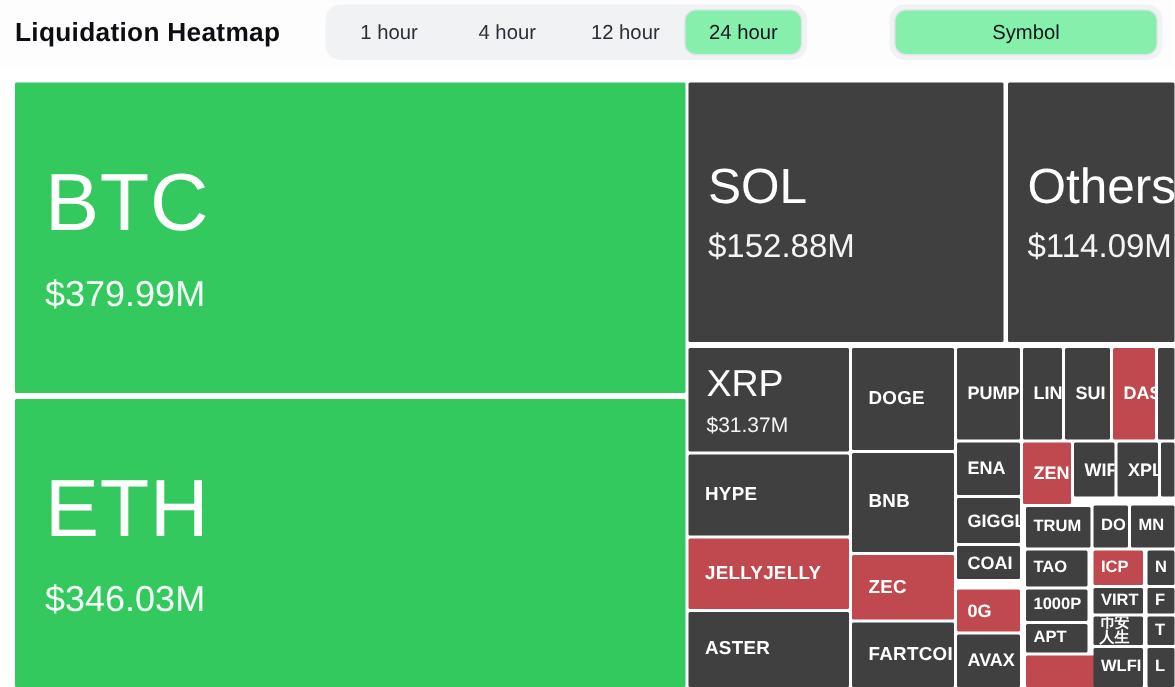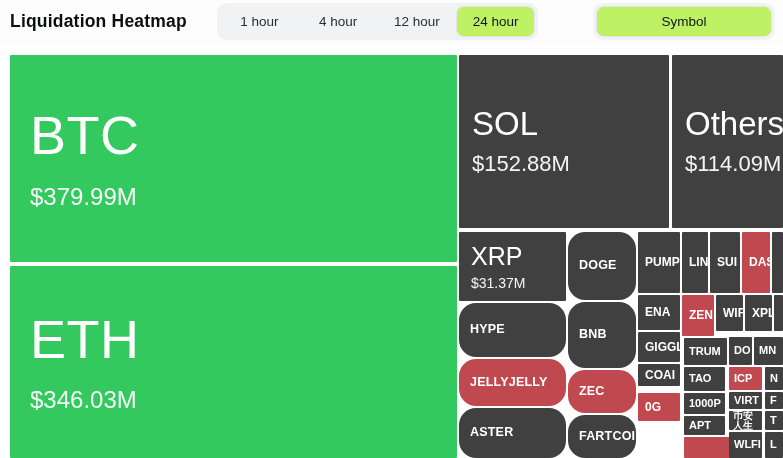--- a/index.html
+++ b/index.html
@@ -17,7 +17,7 @@
   .seg button { flex:1; border:1px solid transparent; background:transparent; cursor:pointer;
                 font-family:"Liberation Sans", sans-serif; font-size:13.5px; color:#2a2e35;
                 border-radius:8px; padding:0; white-space:nowrap; }
-  .seg button.active { background:#bef264; border:1px solid #e4e6ea; color:#14161a; }
+  .seg button.active { background:#86efac; border:1px solid #e4e6ea; color:#14161a; }
 
   
   #treemap { position:absolute; left:10px; top:55px; width:773px; height:403px; background:#ffffff; }

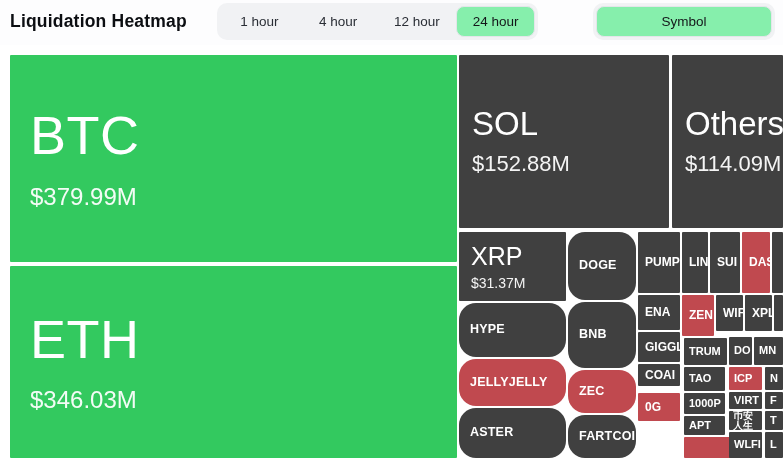--- a/index.html
+++ b/index.html
@@ -42,7 +42,7 @@
   .tier-md .sym { font-size:25px; font-weight:500; }
   .tier-md .val { font-size:14px; font-weight:500; margin-top:5px; }
 
-  .tier-sm  { padding-left:11px;border-radius:17px; }
+  .tier-sm  { padding-left:11px; }
   .tier-sm .sym { font-size:12.5px; font-weight:700; letter-spacing:.2px; }
 
   .tier-xs  { padding-left:7px; }

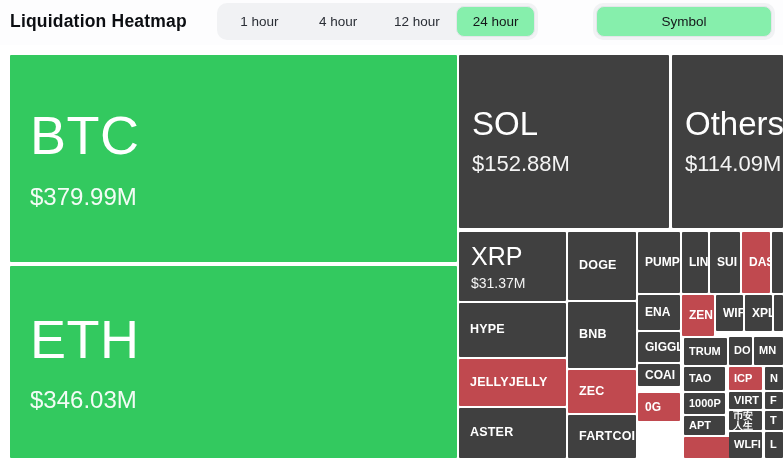--- a/index.html
+++ b/index.html
@@ -130,6 +130,9 @@
     <div class="cell tone-red tier-xs" style="left: 628px; top: 338px; width: 42px; height: 28px;">
       <span class="sym">0G</span>
     </div>
+    <div class="cell tone-green tier-xs" style="left: 628px; top: 368px; width: 42px; height: 35px;">
+      <span class="sym">AVAX</span>
+    </div>
     <div class="cell tone-green tier-xs" style="left: 672px; top: 177px; width: 26px; height: 61px;">
       <span class="sym">LINK</span>
     </div>

